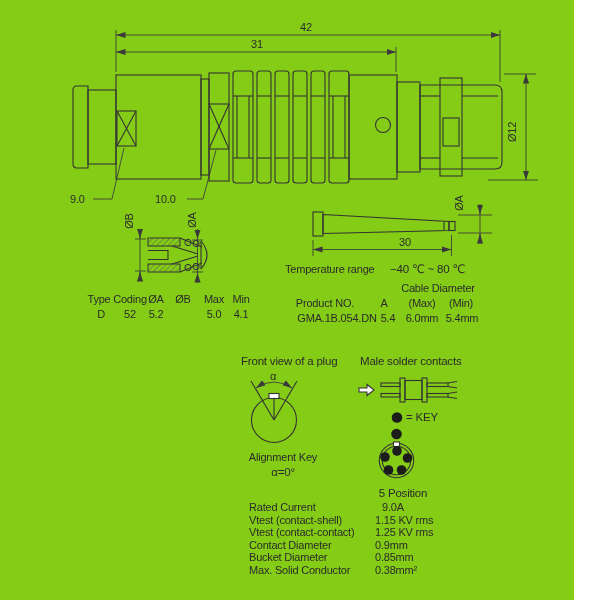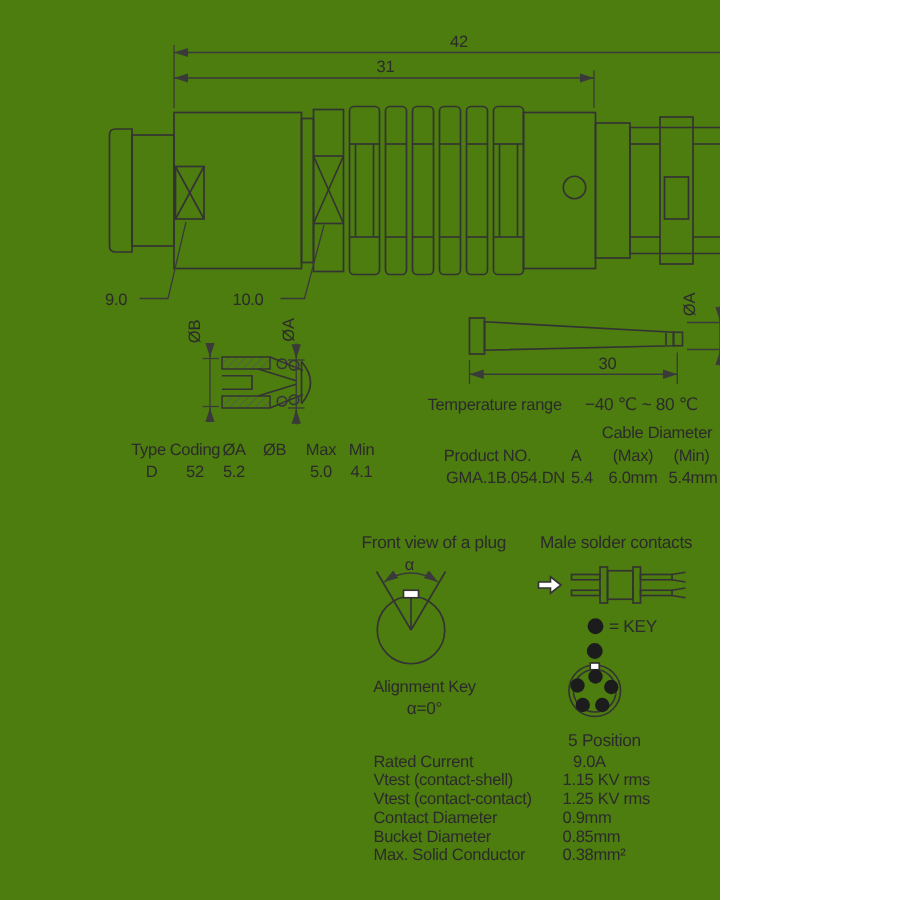--- a/index.html
+++ b/index.html
@@ -3,7 +3,7 @@
 <meta charset="utf-8">
 <style>
   html,body{margin:0;padding:0;background:#ffffff;}
-  .canvas{position:relative;width:480px;height:600px;background:#4d7c0f;overflow:hidden;}
+  .canvas{position:relative;width:574px;height:600px;background:#84cc16;overflow:hidden;}
   svg{display:block;}
   .ln{stroke:#333;stroke-width:1.1;fill:none;stroke-linejoin:miter;}
   .lnw{stroke:#333;stroke-width:1.1;fill:#fff;}

